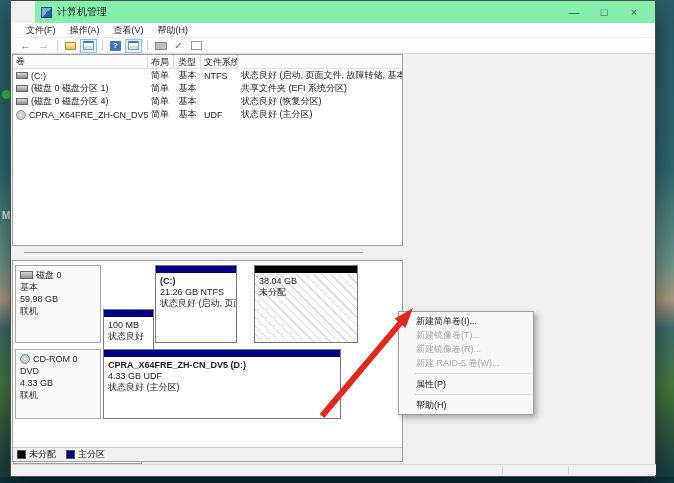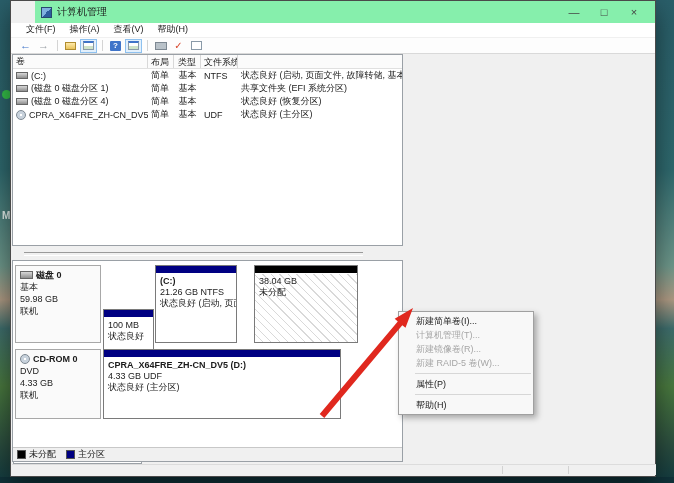--- a/index.html
+++ b/index.html
@@ -26,7 +26,7 @@
   .win-btn { width:30px; height:20px; display:flex; align-items:center; justify-content:center;
     font-size:11px; color:#444; }
 
-  .menubar { height:15px; background:#fff; display:flex; align-items:flex-start; padding:0 8px;
+  .menubar { height:15px; background:#fff; display:flex; align-items:center; padding:0 8px;
     border-bottom:1px solid #f0f0f0; }
   .menu-item { padding:0 7px; font-size:9px; }
 

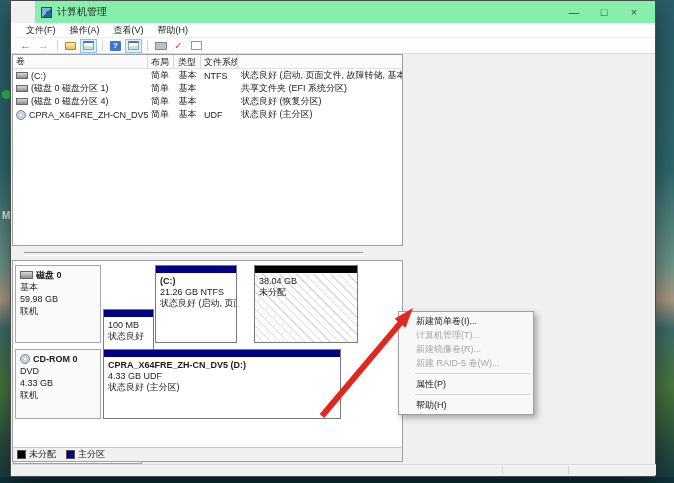--- a/index.html
+++ b/index.html
@@ -92,7 +92,7 @@
   .disk-row { position:absolute; left:2px; }
   .disk-head { position:absolute; left:0; top:0; width:86px; height:100%;
     background:#fafafa; border:1px solid #a8a8a8; padding:3px 4px; line-height:12px; }
-  .disk-head .dh-title { font-weight:bold; display:flex; align-items:center; gap:3px; }
+  .disk-head .dh-title { font-weight:normal; display:flex; align-items:center; gap:3px; }
   .dh-ic { width:13px; height:8px; background:linear-gradient(#d8d8d8,#8f8f8f); border:1px solid #666; }
   .dh-ic.cd { width:10px; height:10px; border-radius:50%;
     background:radial-gradient(circle,#fff 0 1.5px,#c8d2dc 1.5px 5px); border:1px solid #7d8892; }

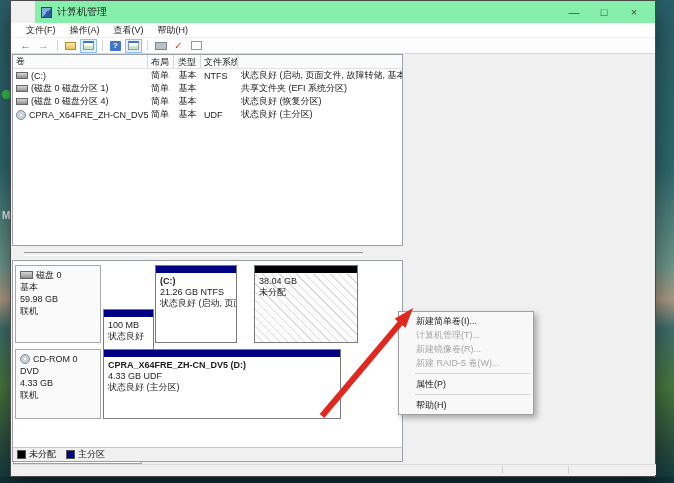--- a/index.html
+++ b/index.html
@@ -387,7 +387,7 @@
 
 <div class="ctx-menu">
   <div class="cm-item">新建简单卷(I)...</div>
-  <div class="cm-item disabled">计算机管理(T)...</div>
+  <div class="cm-item disabled">新建镜像卷(T)...</div>
   <div class="cm-item disabled">新建镜像卷(R)...</div>
   <div class="cm-item disabled">新建 RAID-5 卷(W)...</div>
   <div class="cm-sep"></div>

